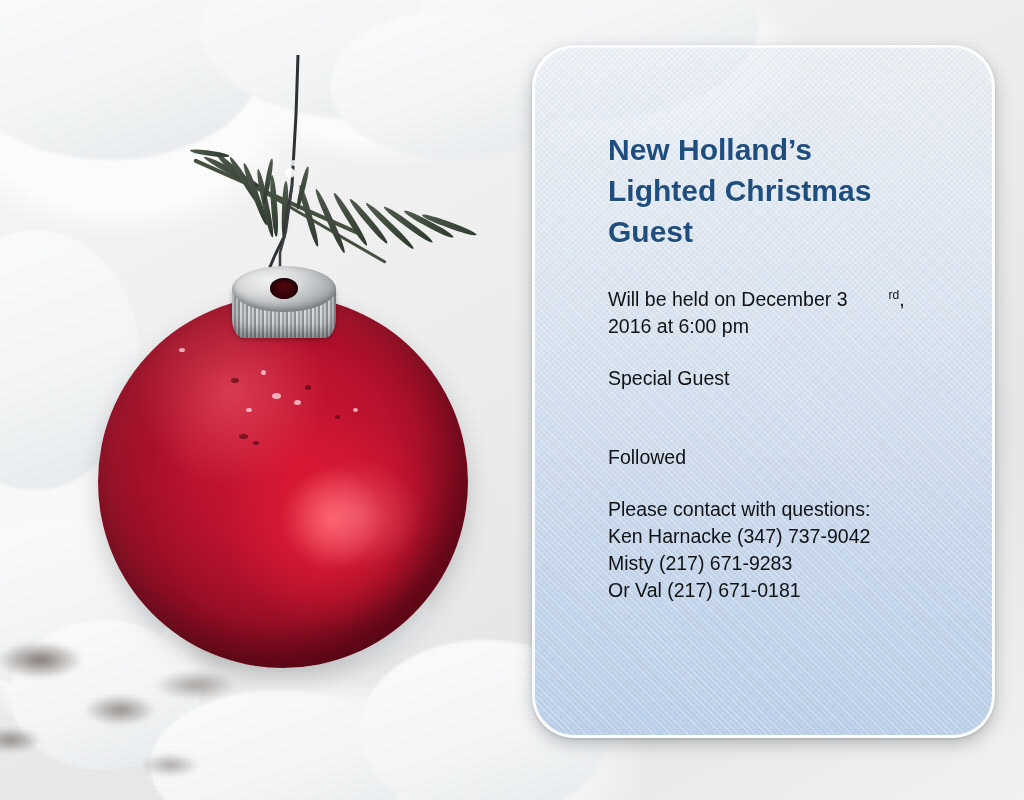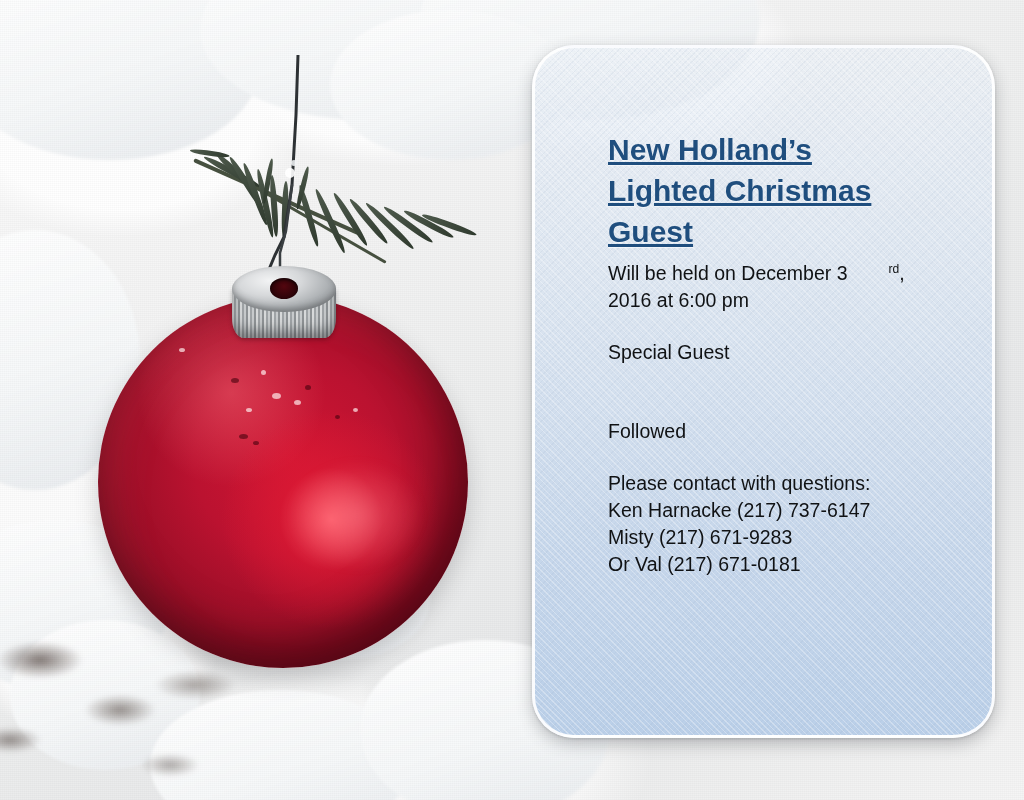--- a/index.html
+++ b/index.html
@@ -177,10 +177,9 @@
     font-size:30px;
     font-weight:bold;
     line-height:1.36;
-    margin:0 0 8px 0;
+    margin:0 0 34px 0;
     max-width:310px;
     text-shadow:0 1px 1px rgba(255,255,255,.55);
-    text-decoration:underline;
   }
   .body-block{
     color:#101214;

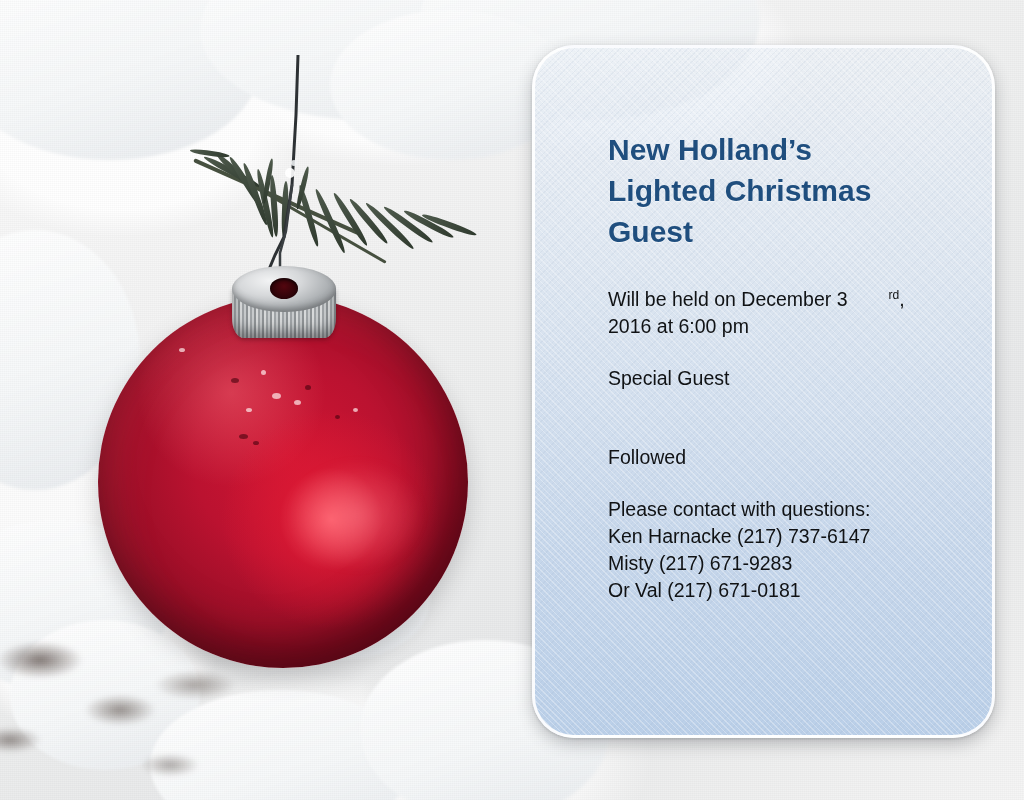--- a/index.html
+++ b/index.html
@@ -291,7 +291,7 @@
 
       <p class="body-block tight">
         <span class="contact-line">Please contact with questions:</span>
-        <span class="contact-line">Ken Harnacke (217) 737-6147</span>
+        <span class="contact-line">Ken Harnacke (347) 737-9042</span>
         <span class="contact-line">Misty (217) 671-9283</span>
         <span class="contact-line">Or Val (217) 671-0181</span>
       </p>

